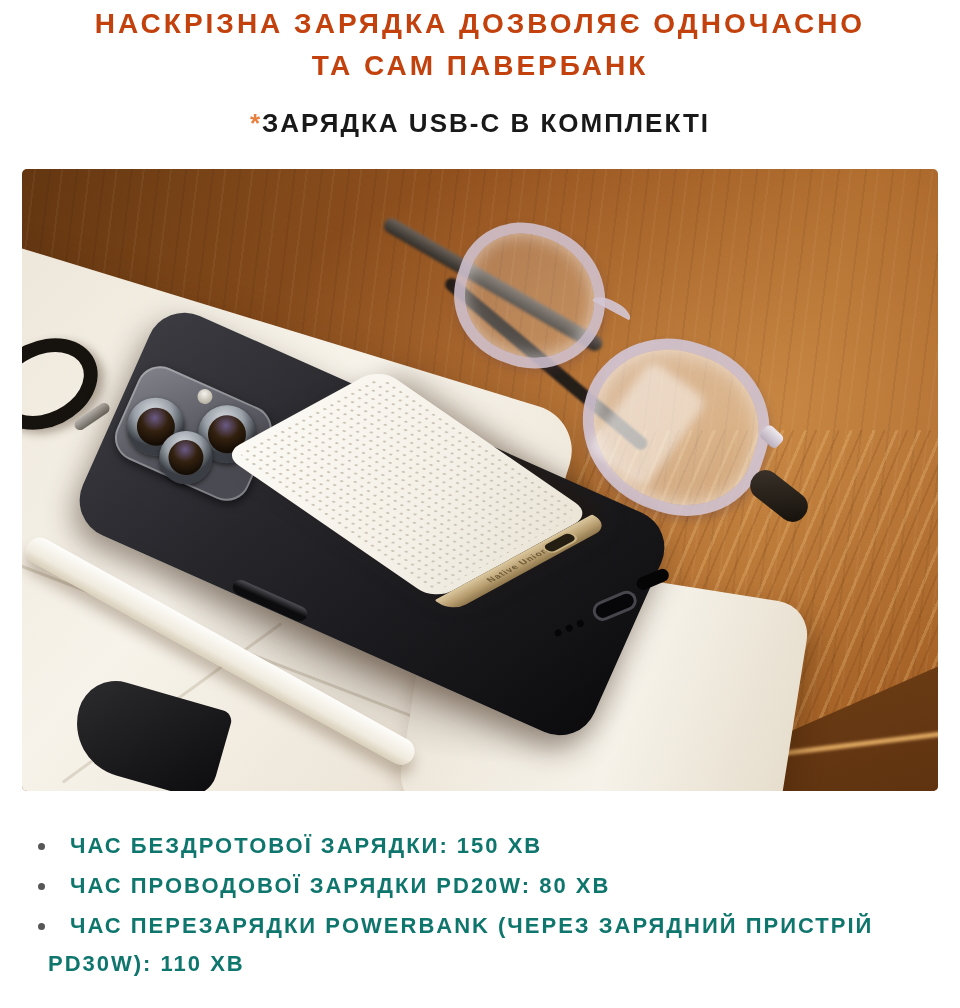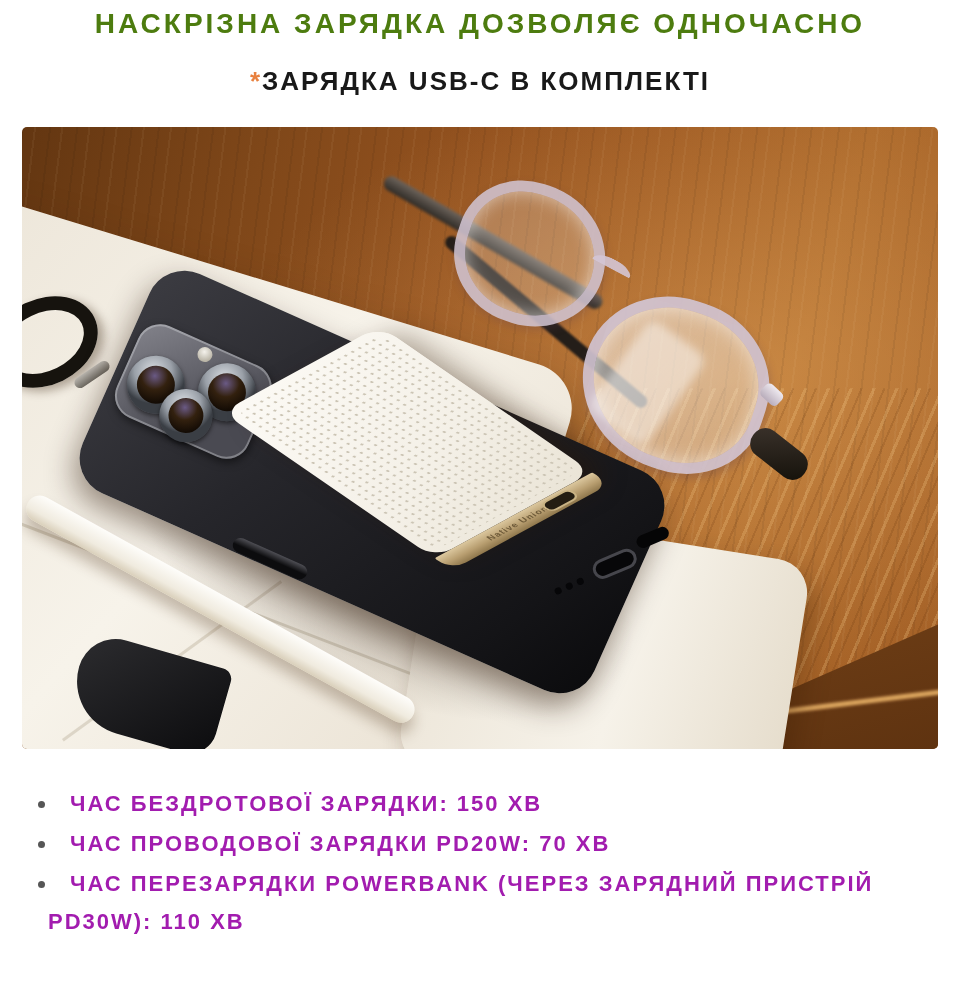--- a/index.html
+++ b/index.html
@@ -16,7 +16,7 @@
     padding-top:3px;
     text-align:center;
     font-size:28px; font-weight:700; letter-spacing:3px;
-    line-height:42px; color:#4d7c0f;
+    line-height:42px; color:#c2410c;
   }
   .heading span { display:block; }
 

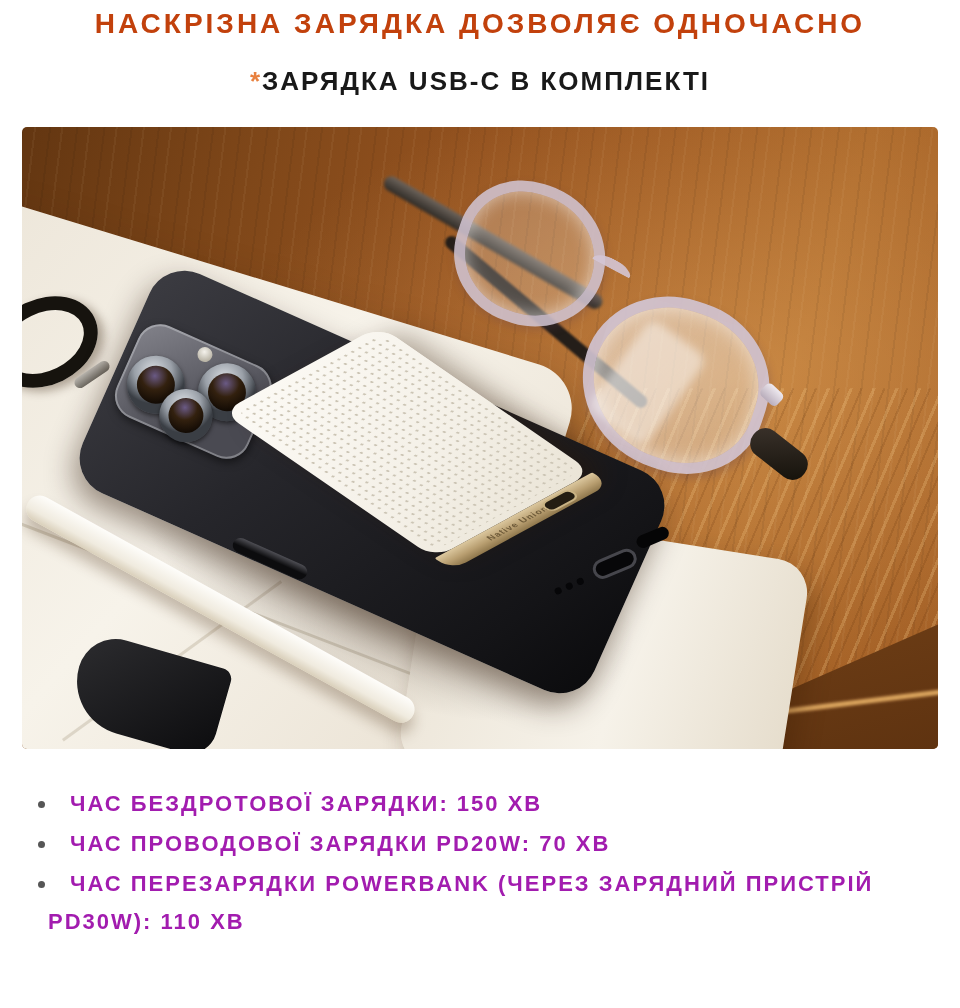--- a/index.html
+++ b/index.html
@@ -213,6 +213,7 @@
 
 <h1 class="heading">
   <span>НАСКРІЗНА ЗАРЯДКА ДОЗВОЛЯЄ ОДНОЧАСНО</span>
+  <span>ТА САМ ПАВЕРБАНК</span>
 </h1>
 
 <p class="note"><span class="ast">*</span><span>ЗАРЯДКА USB-C В КОМПЛЕКТІ</span></p>

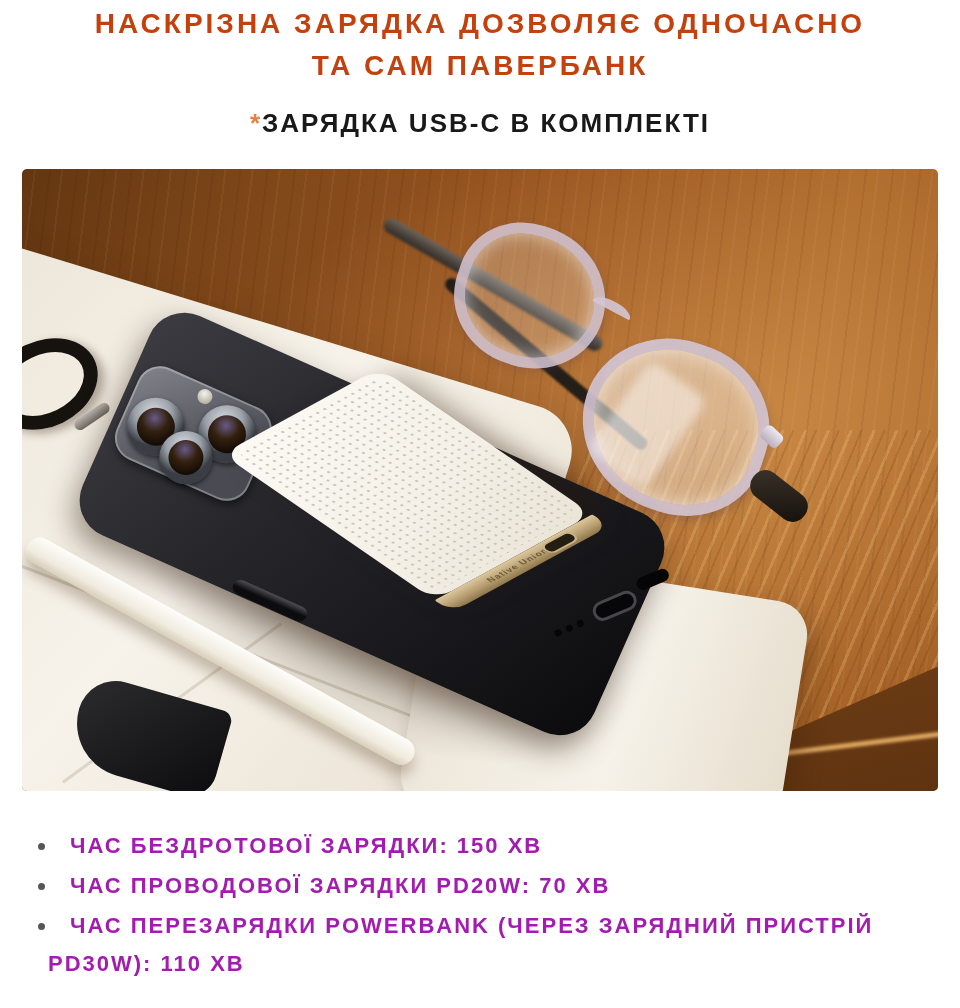--- a/index.html
+++ b/index.html
@@ -201,7 +201,7 @@
   .specs li {
     position:relative; padding-left:40px; text-indent:22px;
     font-size:22px; font-weight:700; letter-spacing:2px;
-    line-height:38px; color:#a21caf; margin-bottom:2px;
+    line-height:38px; color:#0f766e; margin-bottom:2px;
   }
   .specs li .dot {
     position:absolute; left:30px; top:16px; width:7px; height:7px;

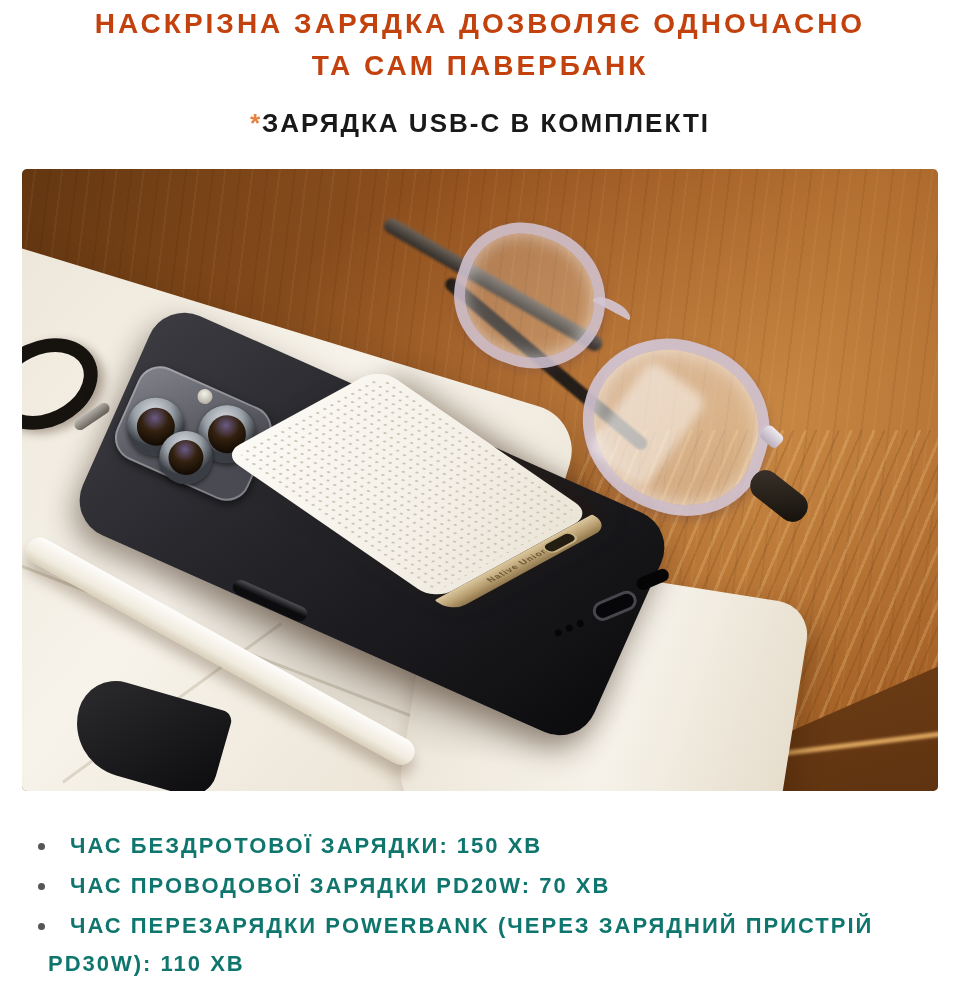--- a/index.html
+++ b/index.html
@@ -281,7 +281,7 @@
 
 <ul class="specs">
   <li><span class="dot"></span><span>ЧАС БЕЗДРОТОВОЇ ЗАРЯДКИ: 150 ХВ</span></li>
-  <li><span class="dot"></span><span>ЧАС ПРОВОДОВОЇ ЗАРЯДКИ PD20W: 70 ХВ</span></li>
+  <li><span class="dot"></span><span>ЧАС ПРОВОДОВОЇ ЗАРЯДКИ PD20W: 80 ХВ</span></li>
   <li><span class="dot"></span><span>ЧАС ПЕРЕЗАРЯДКИ POWERBANK (ЧЕРЕЗ ЗАРЯДНИЙ ПРИСТРІЙ PD30W): 110 ХВ</span></li>
 </ul>
 

